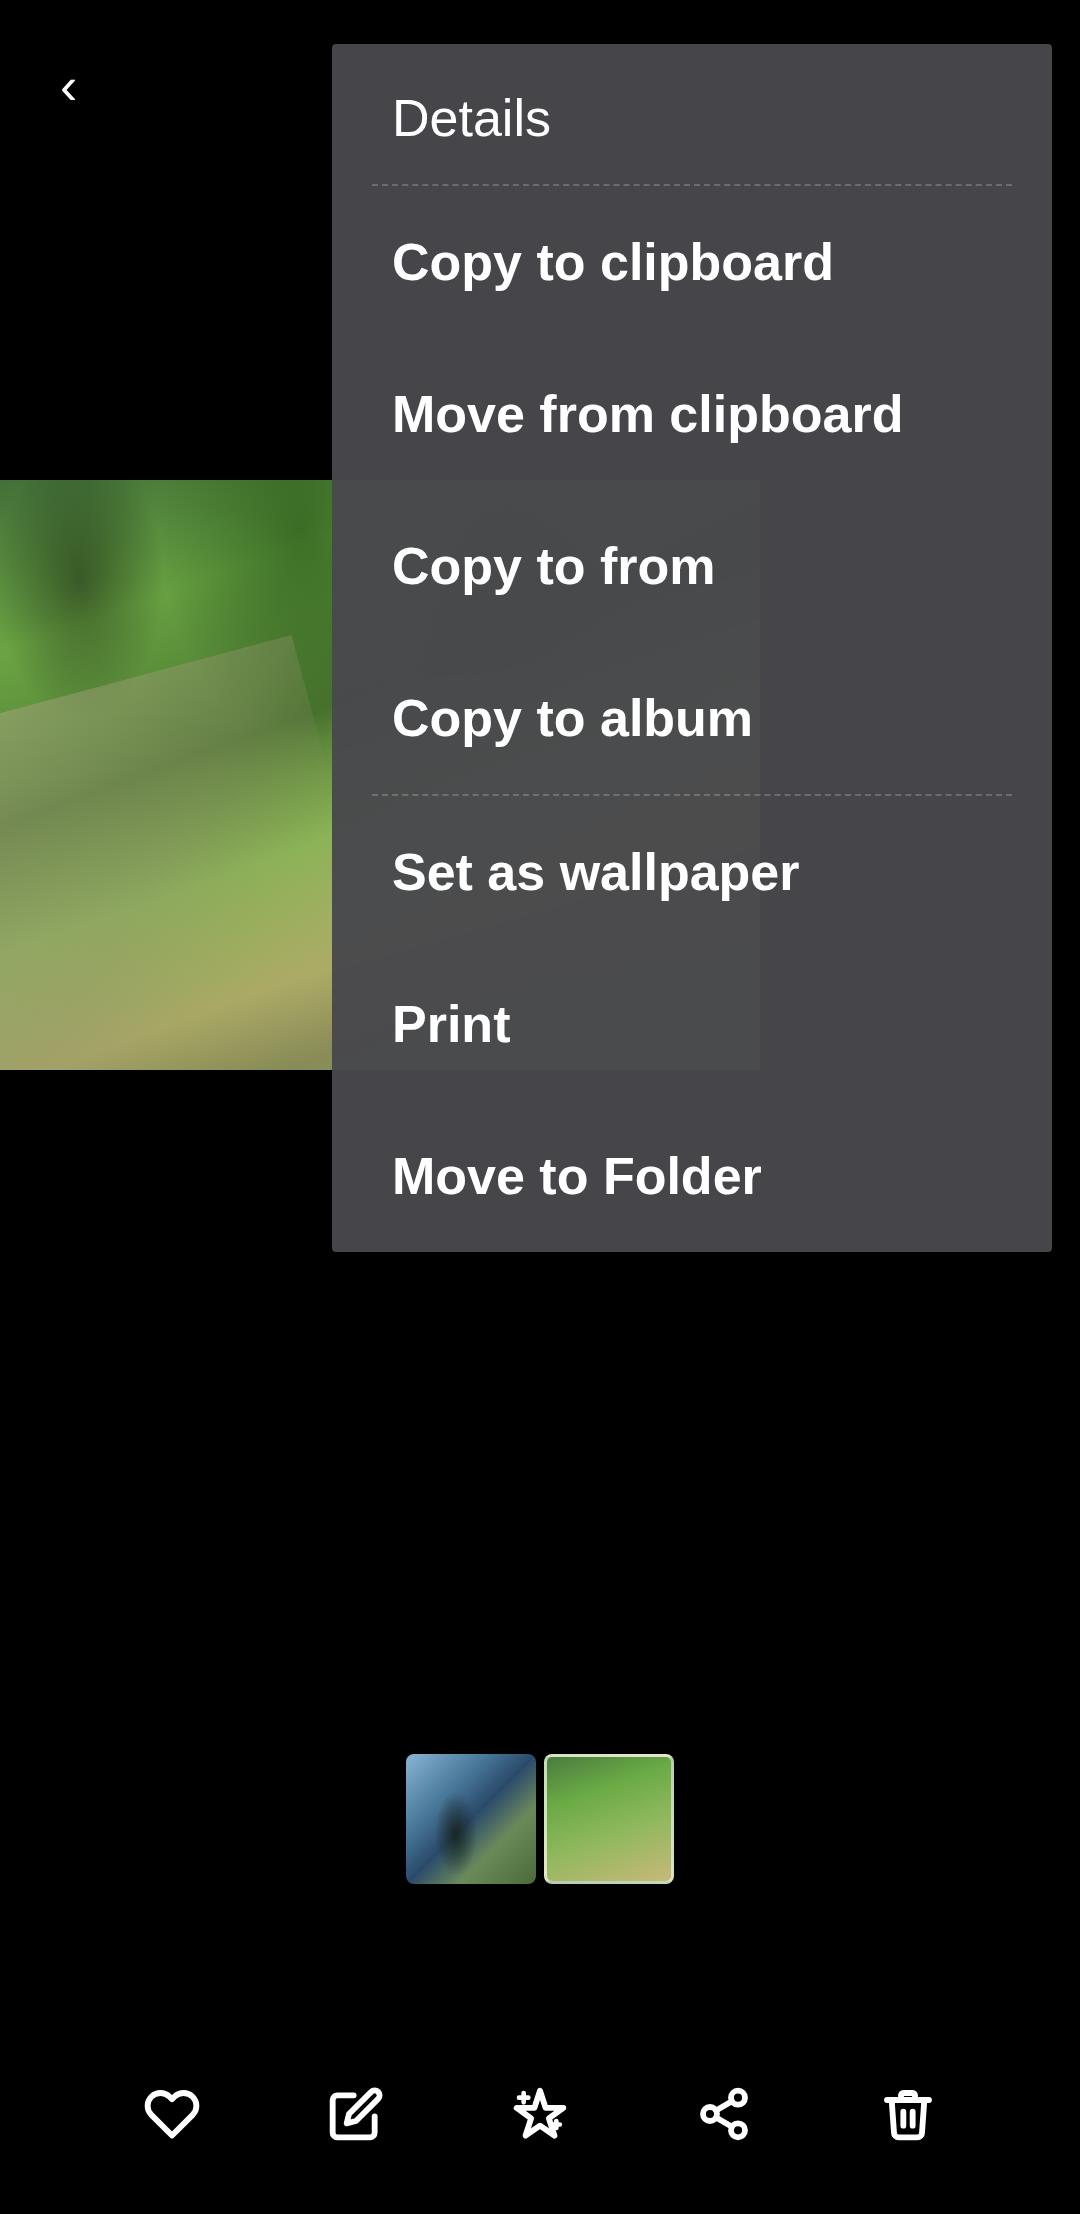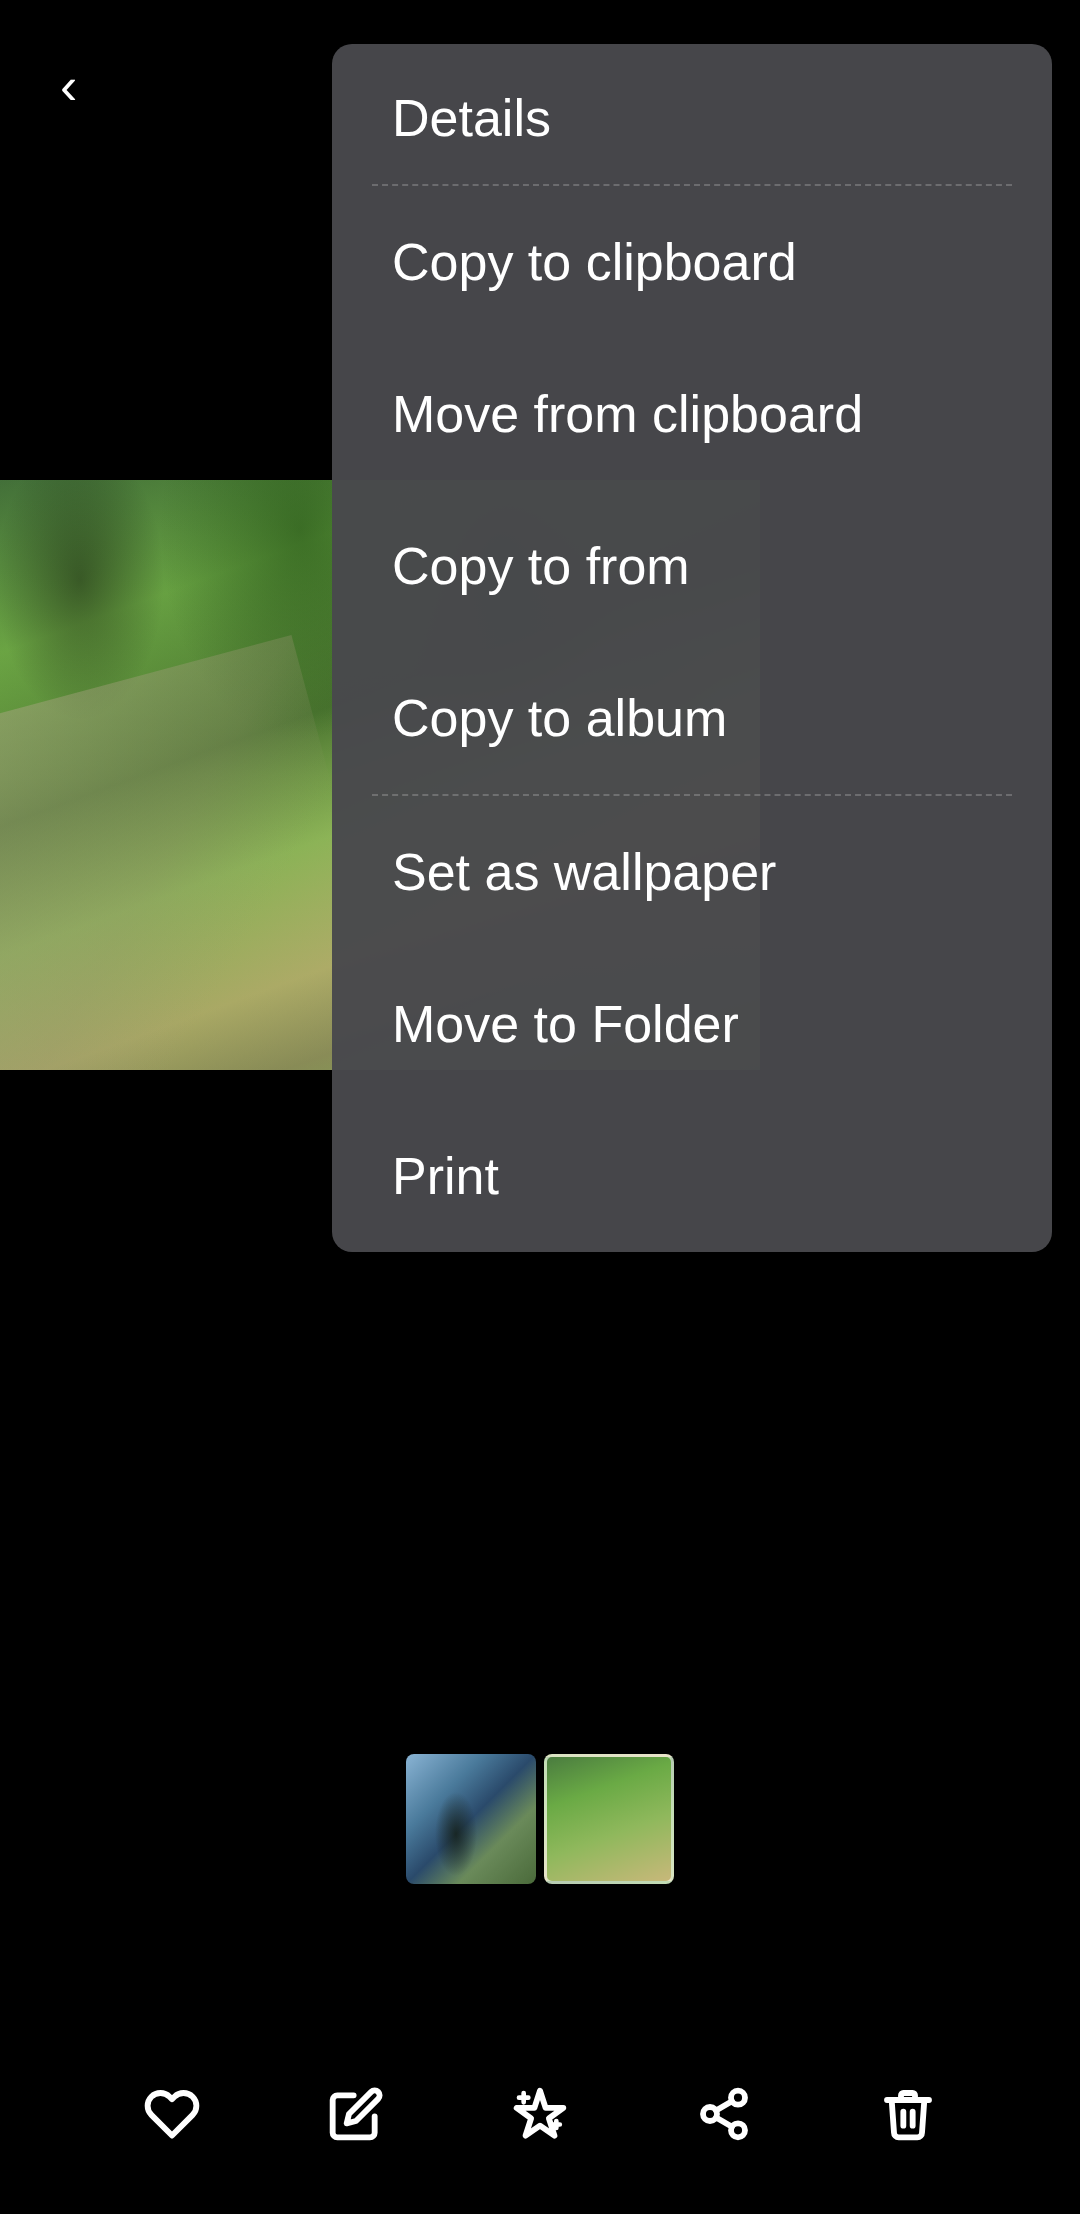--- a/index.html
+++ b/index.html
@@ -69,7 +69,7 @@
       right: 28px;
       width: 720px;
       background: rgba(72, 72, 76, 0.97);
-      border-radius: 20px;
+      border-radius: 4px;
       z-index: 100;
       overflow: hidden;
     }

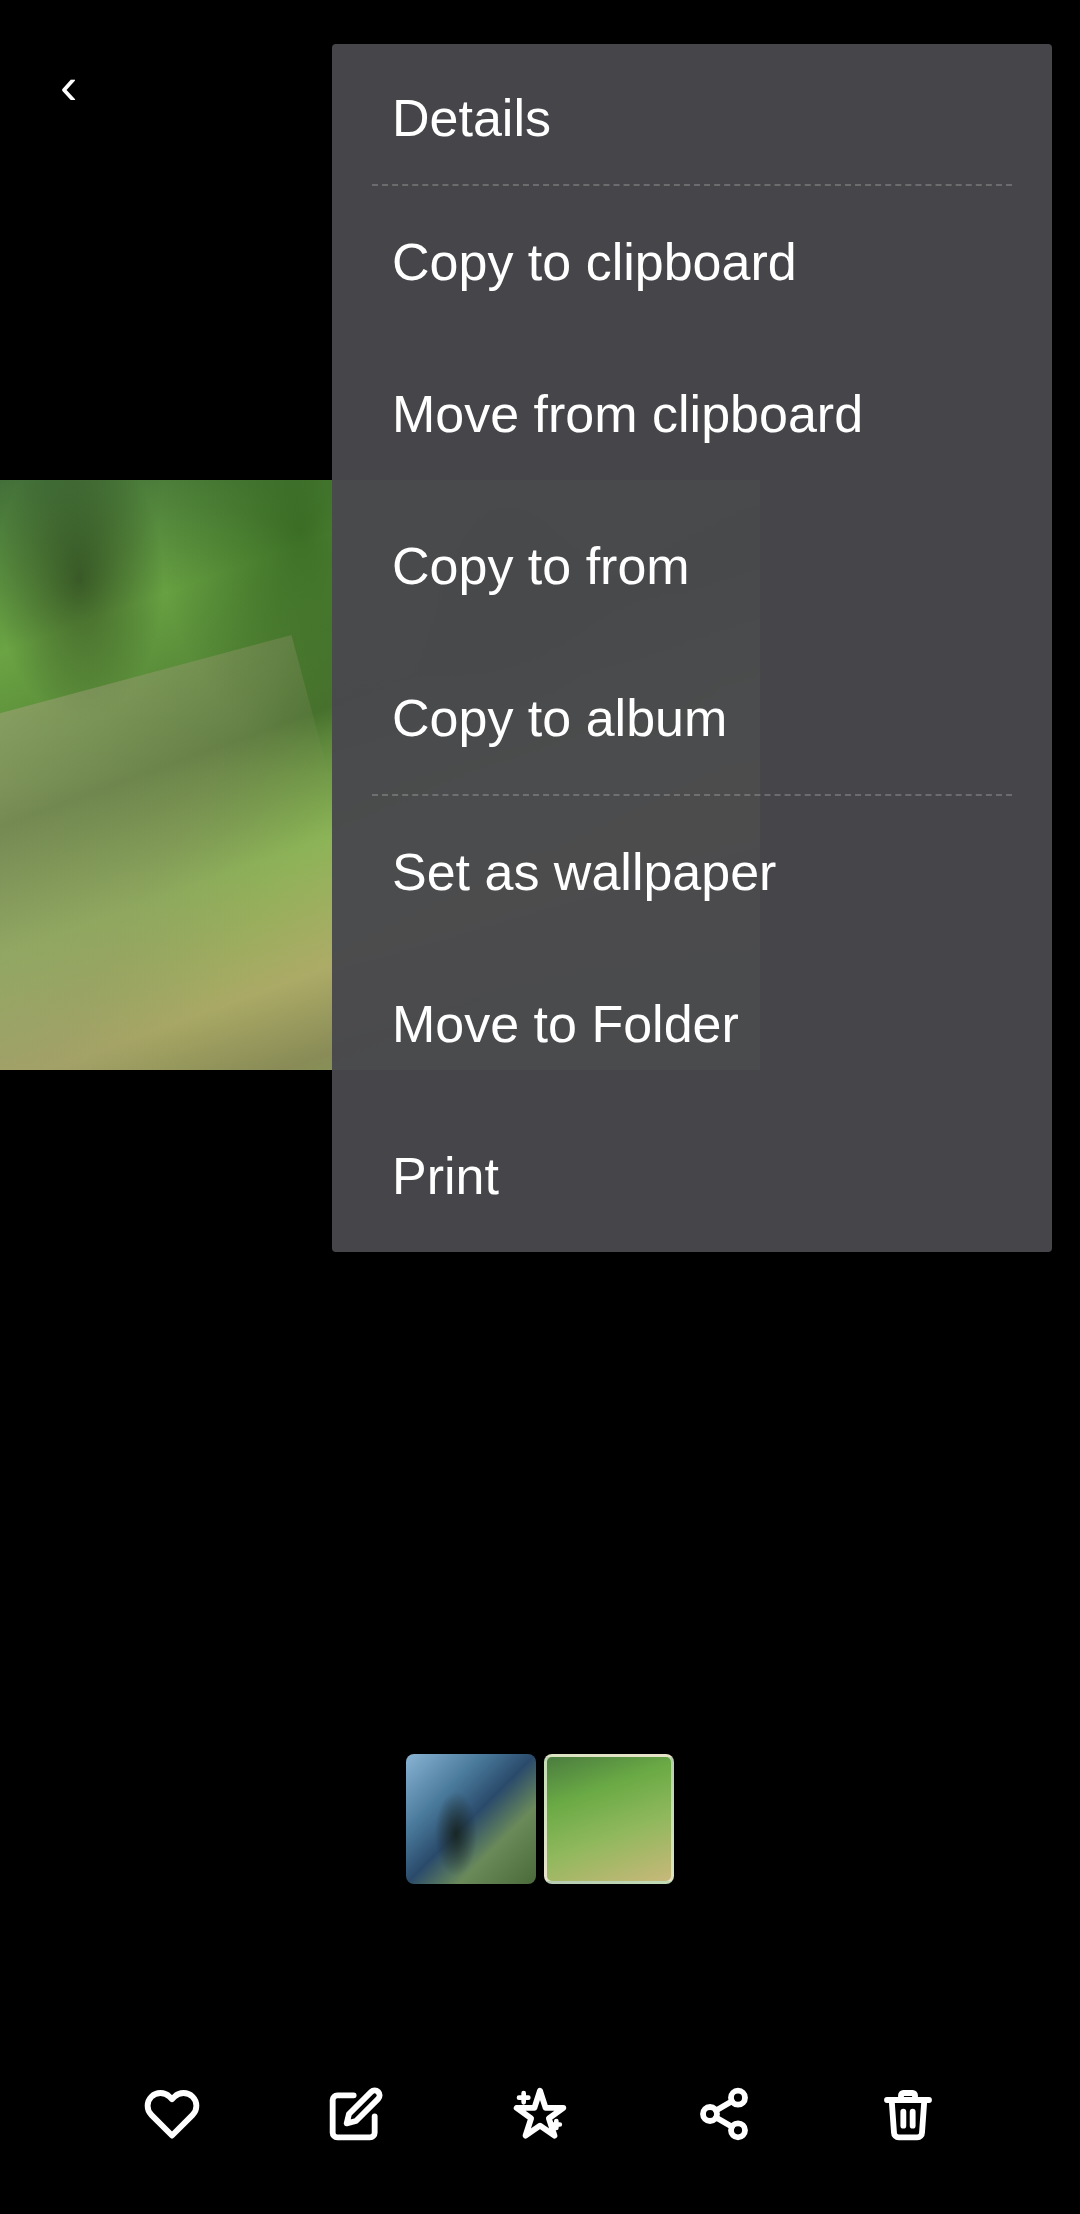--- a/index.html
+++ b/index.html
@@ -78,7 +78,7 @@
       padding: 46px 60px;
       color: #fff;
       font-size: 52px;
-      font-weight: 400;
+      font-weight: 700;
       cursor: pointer;
       position: relative;
     }

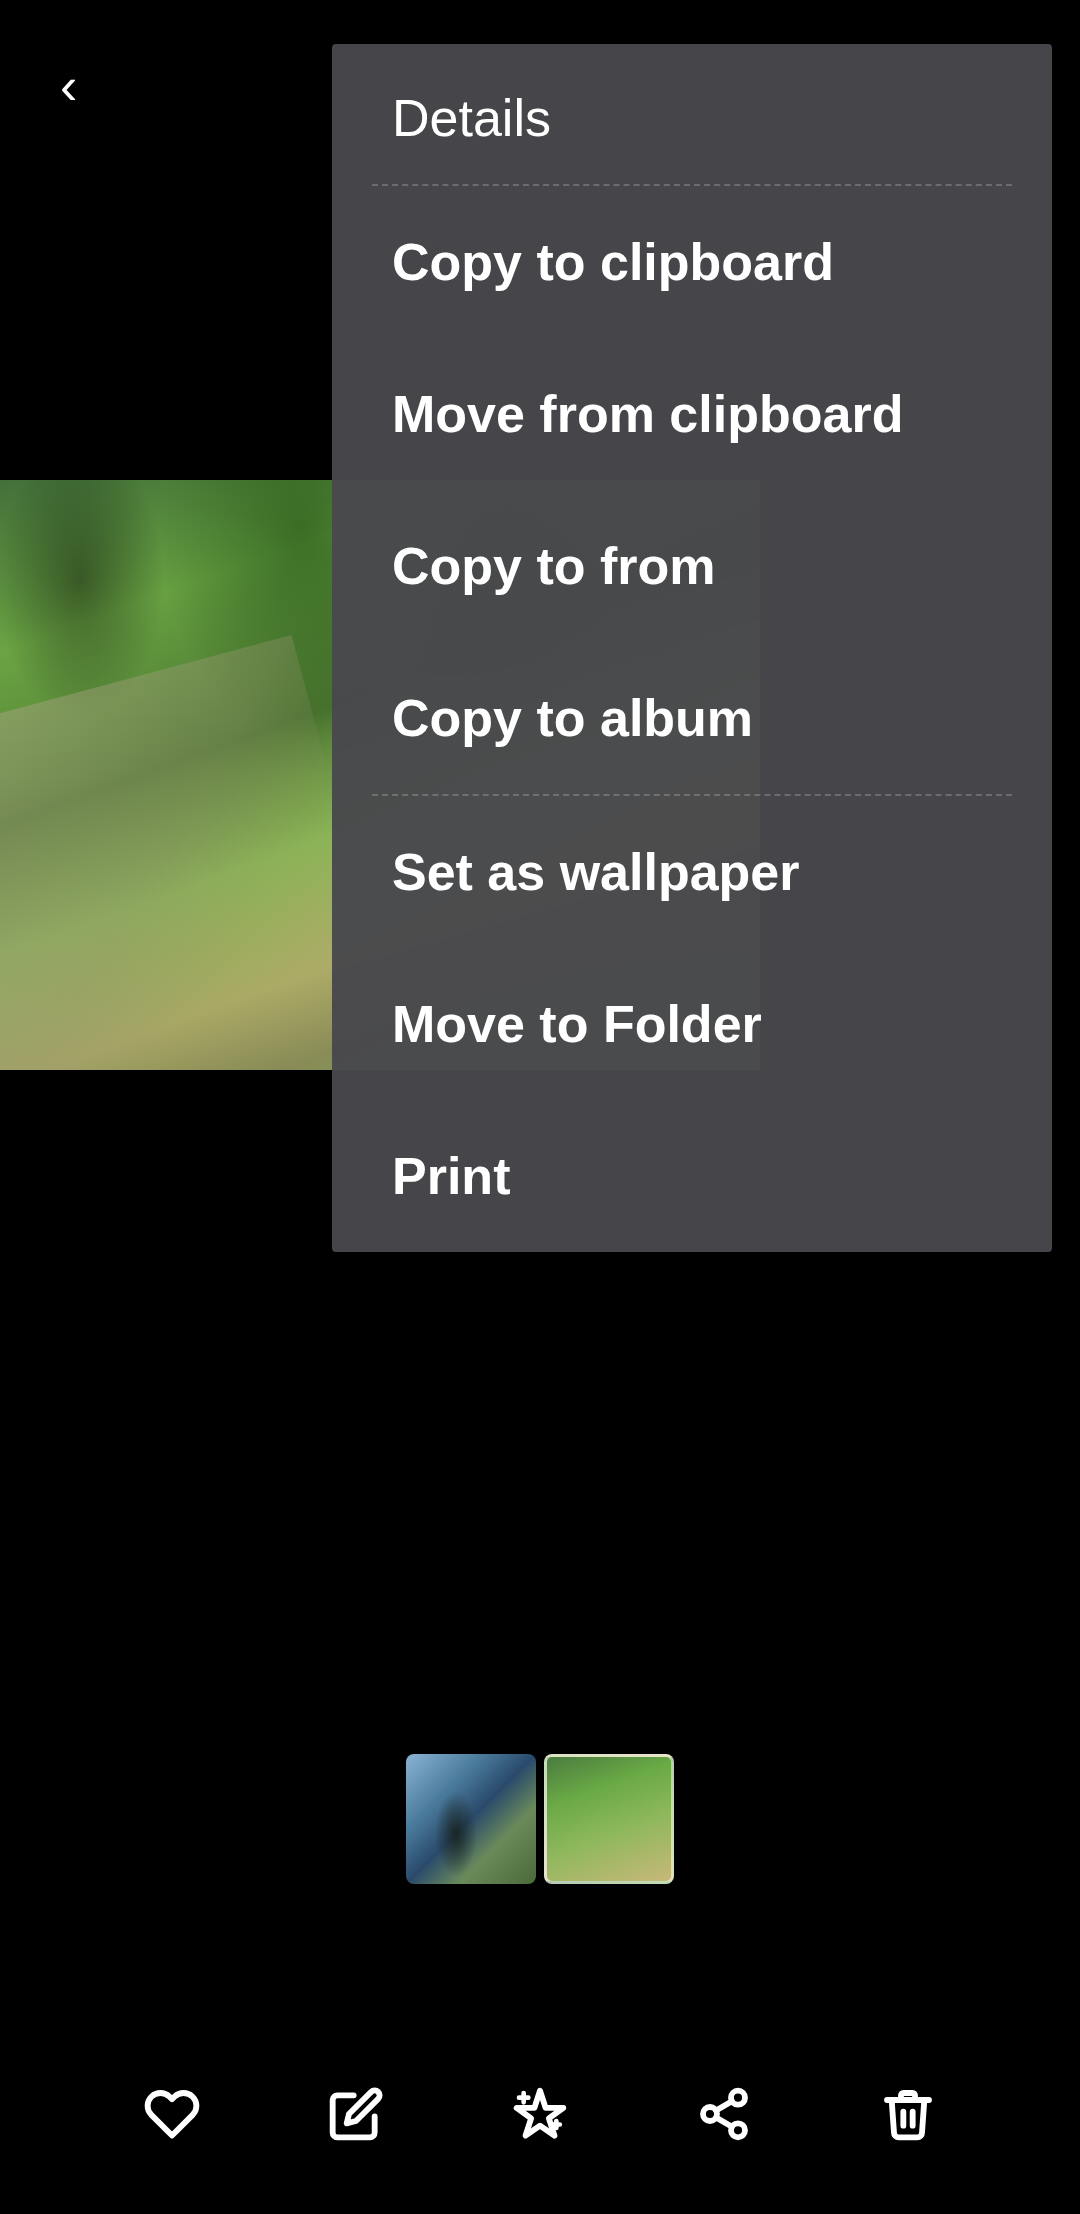--- a/index.html
+++ b/index.html
@@ -186,8 +186,8 @@
   <hr class="menu-separator">
 
   <div class="menu-item">Set as wallpaper</div>
+  <div class="menu-item">Print</div>
   <div class="menu-item">Move to Folder</div>
-  <div class="menu-item">Print</div>
 
 </div>
 

